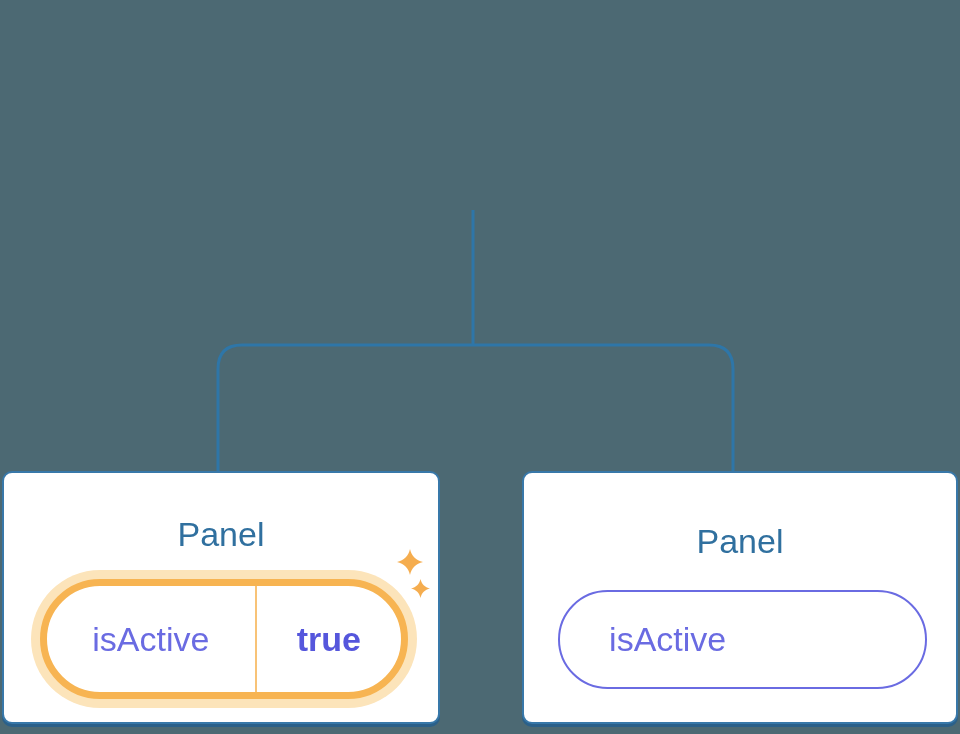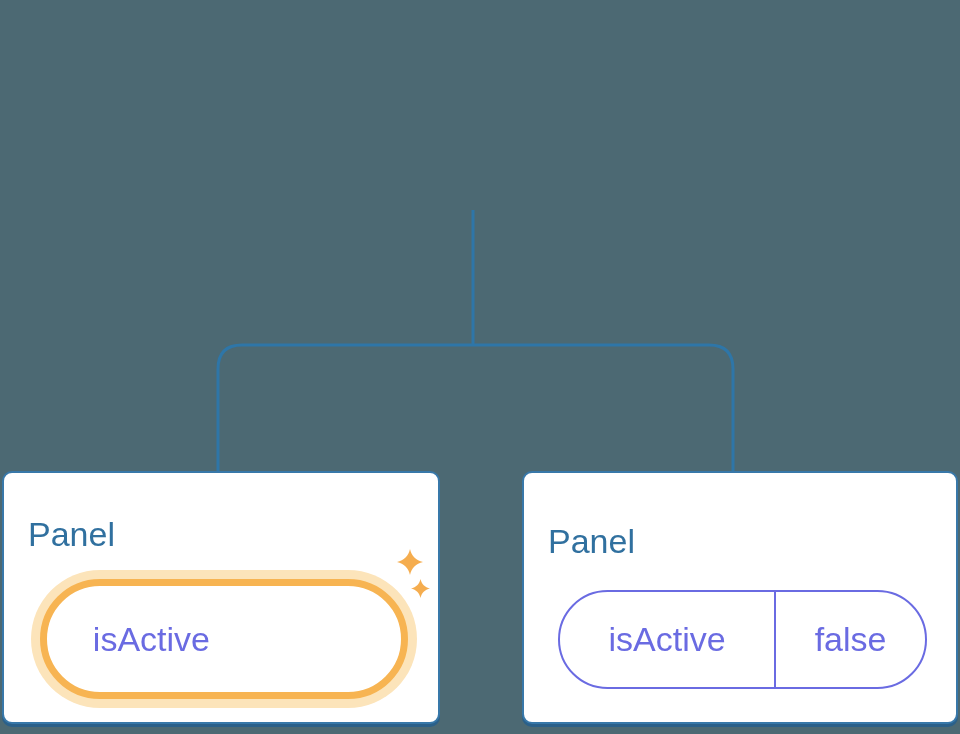--- a/index.html
+++ b/index.html
@@ -59,10 +59,10 @@
     position: absolute;
     left: 0;
     width: 100%;
+    text-align: center;
     color: #30709F;
     font-size: 34px;
     font-weight: 500;
-    padding-left: 24px;
   }
   .panel-node.left  .panel-title { top: 42px; }
   .panel-node.right .panel-title { top: 49px; }

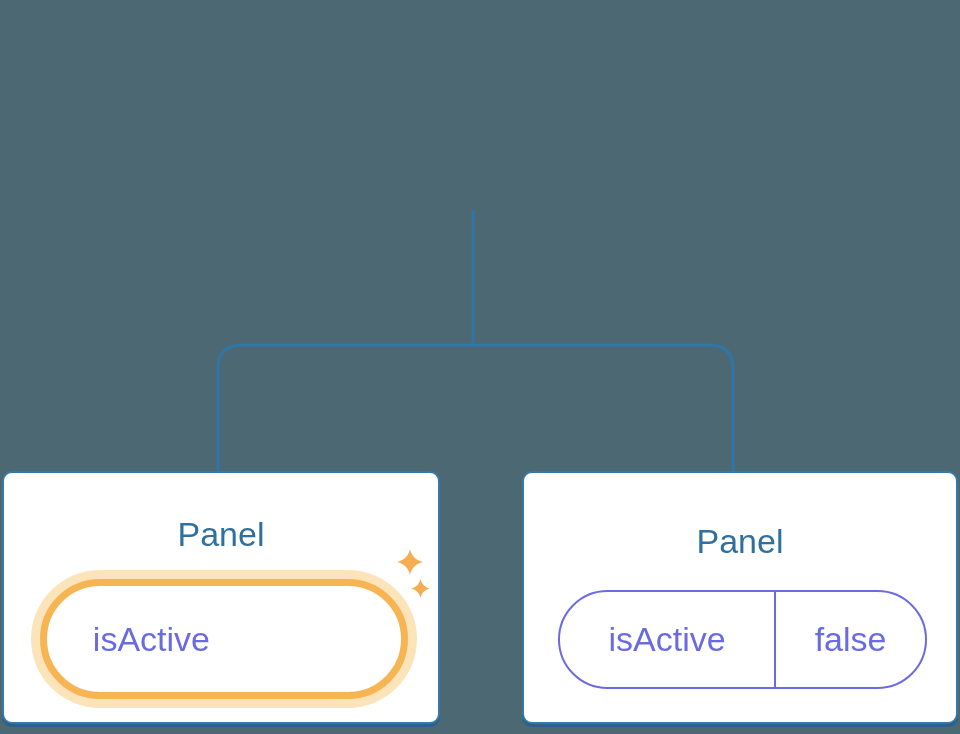--- a/index.html
+++ b/index.html
@@ -133,6 +133,7 @@
 
     <div class="state-pill pill-active">
       <div class="cell key">isActive</div>
+      <div class="cell value">true</div>
     </div>
 
     <span class="sparkle big">

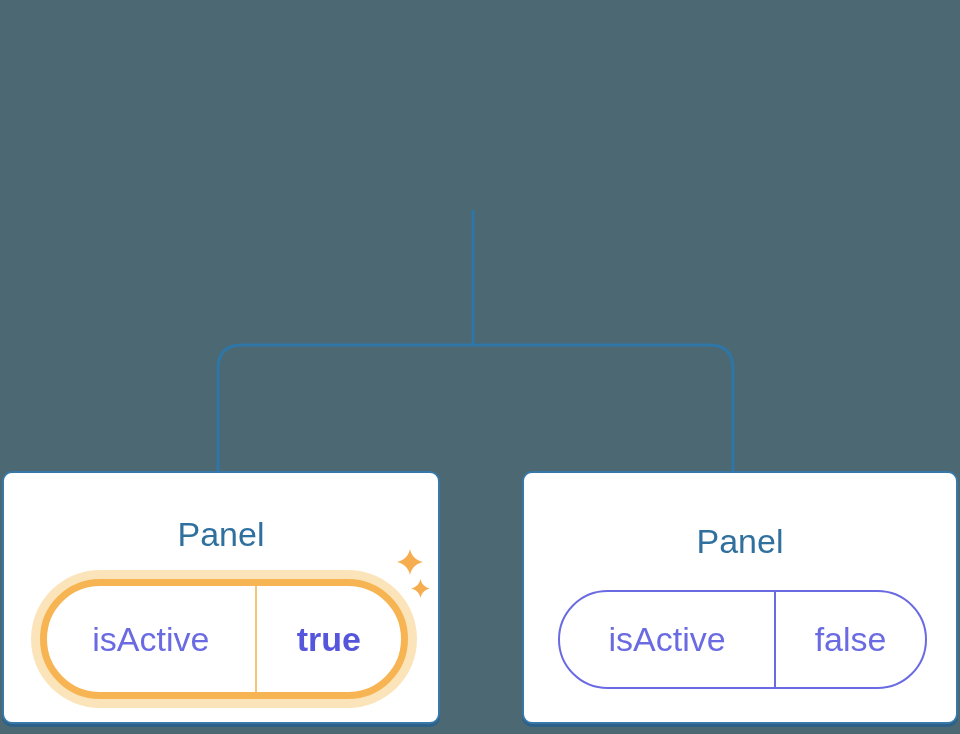--- a/index.html
+++ b/index.html
@@ -153,7 +153,6 @@
 
     <div class="state-pill pill-inactive">
       <div class="cell key">isActive</div>
-      <div class="cell value">false</div>
     </div>
   </div>
 

